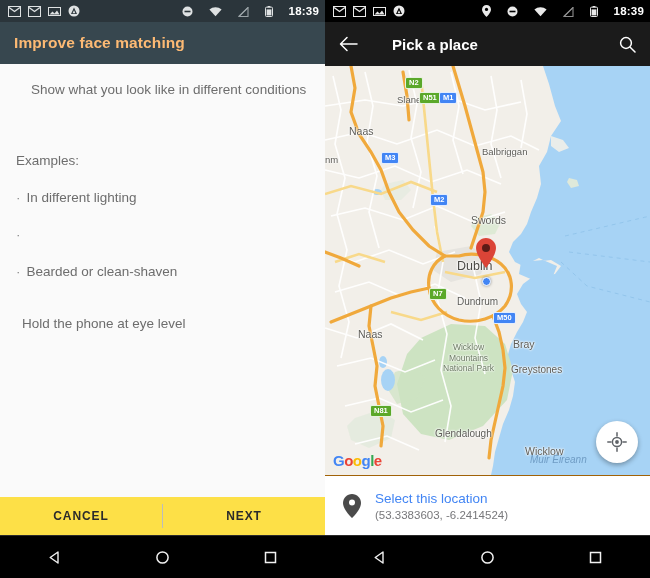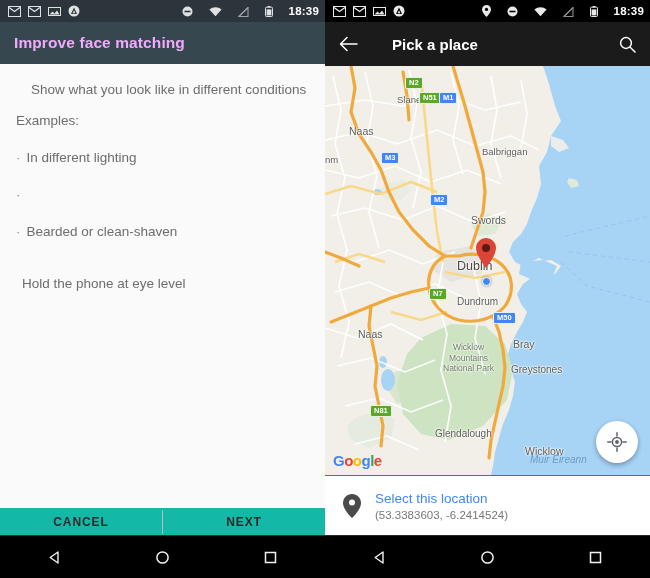--- a/index.html
+++ b/index.html
@@ -30,7 +30,7 @@
     padding-left: 14px;
   }
   .appbar-left .title {
-    color: #f0abfc; font-size: 15.5px; font-weight: bold; letter-spacing: .1px;
+    color: #fdba74; font-size: 15.5px; font-weight: bold; letter-spacing: .1px;
   }
   .left-body {
     position: absolute; top: 64px; left: 0; right: 0; bottom: 60px;

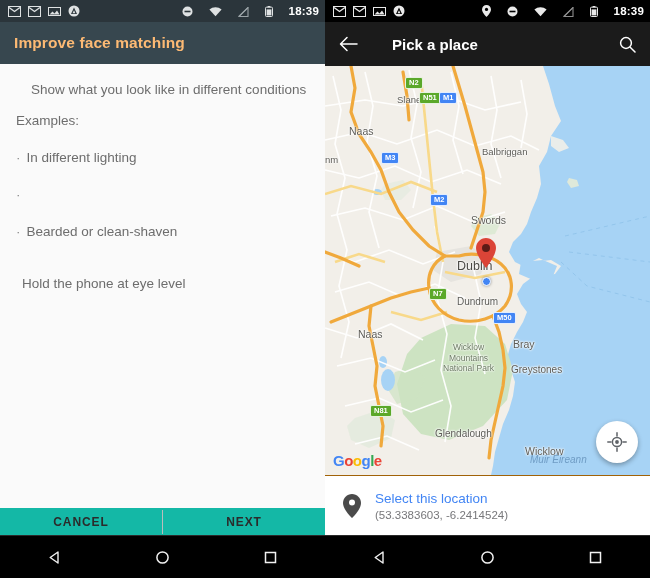--- a/index.html
+++ b/index.html
@@ -37,7 +37,7 @@
     background: #fafafa; padding: 18px 16px 0 16px;
   }
   .lead { font-size: 13.5px; color: #6d6d6d; padding-left: 6px; margin-left: 9px; }
-  .examples-label { font-size: 13.5px; color: #6d6d6d; margin-top: 16px; }
+  .examples-label { font-size: 13.5px; color: #6d6d6d; margin-top: 56px; }
   .bullet-row { font-size: 13.5px; color: #6d6d6d; margin-top: 22px; display: flex; gap: 6px; }
   .bullet-dot { color: #8a8a8a; }
   .hold-note { font-size: 13.5px; color: #6d6d6d; margin-top: 37px; padding-left: 6px; }

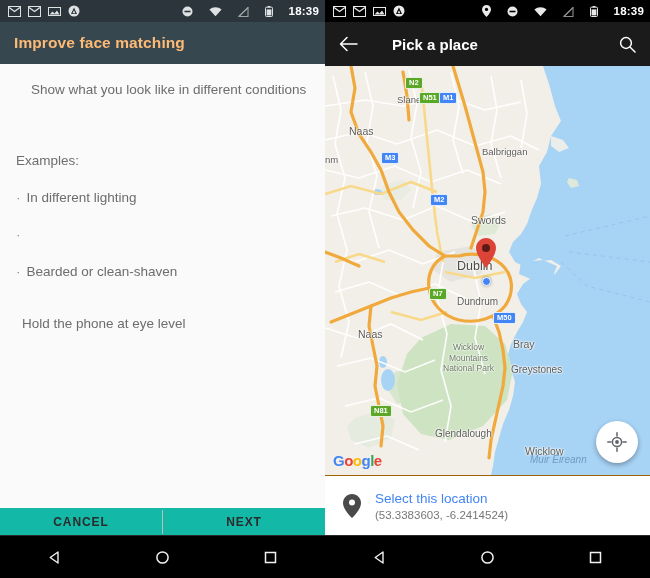--- a/index.html
+++ b/index.html
@@ -46,8 +46,8 @@
     position: absolute; left: 0; right: 0; bottom: 43px; height: 17px;
   }
   .button-bar-inner {
-    position: absolute; left: 0; right: 0; bottom: 0; height: 27px;
-    background: #14b8a6; display: flex; align-items: center;
+    position: absolute; left: 0; right: 0; bottom: 0; height: 38px;
+    background: #fde047; display: flex; align-items: center;
   }
   .flat-btn {
     flex: 1; text-align: center; font-size: 12px; font-weight: bold;

